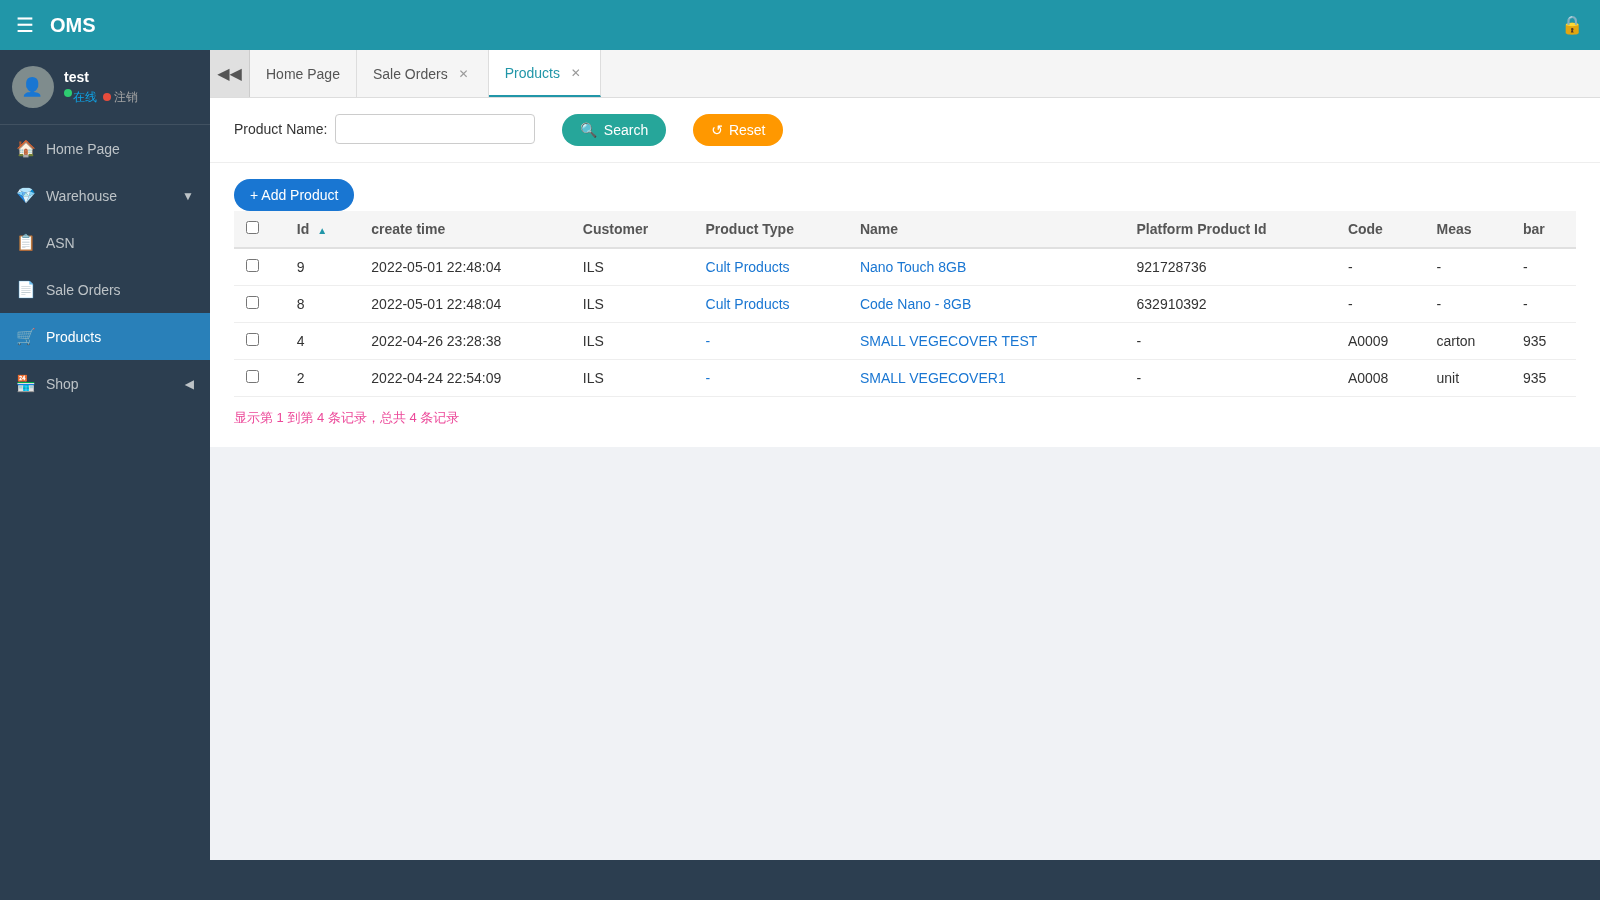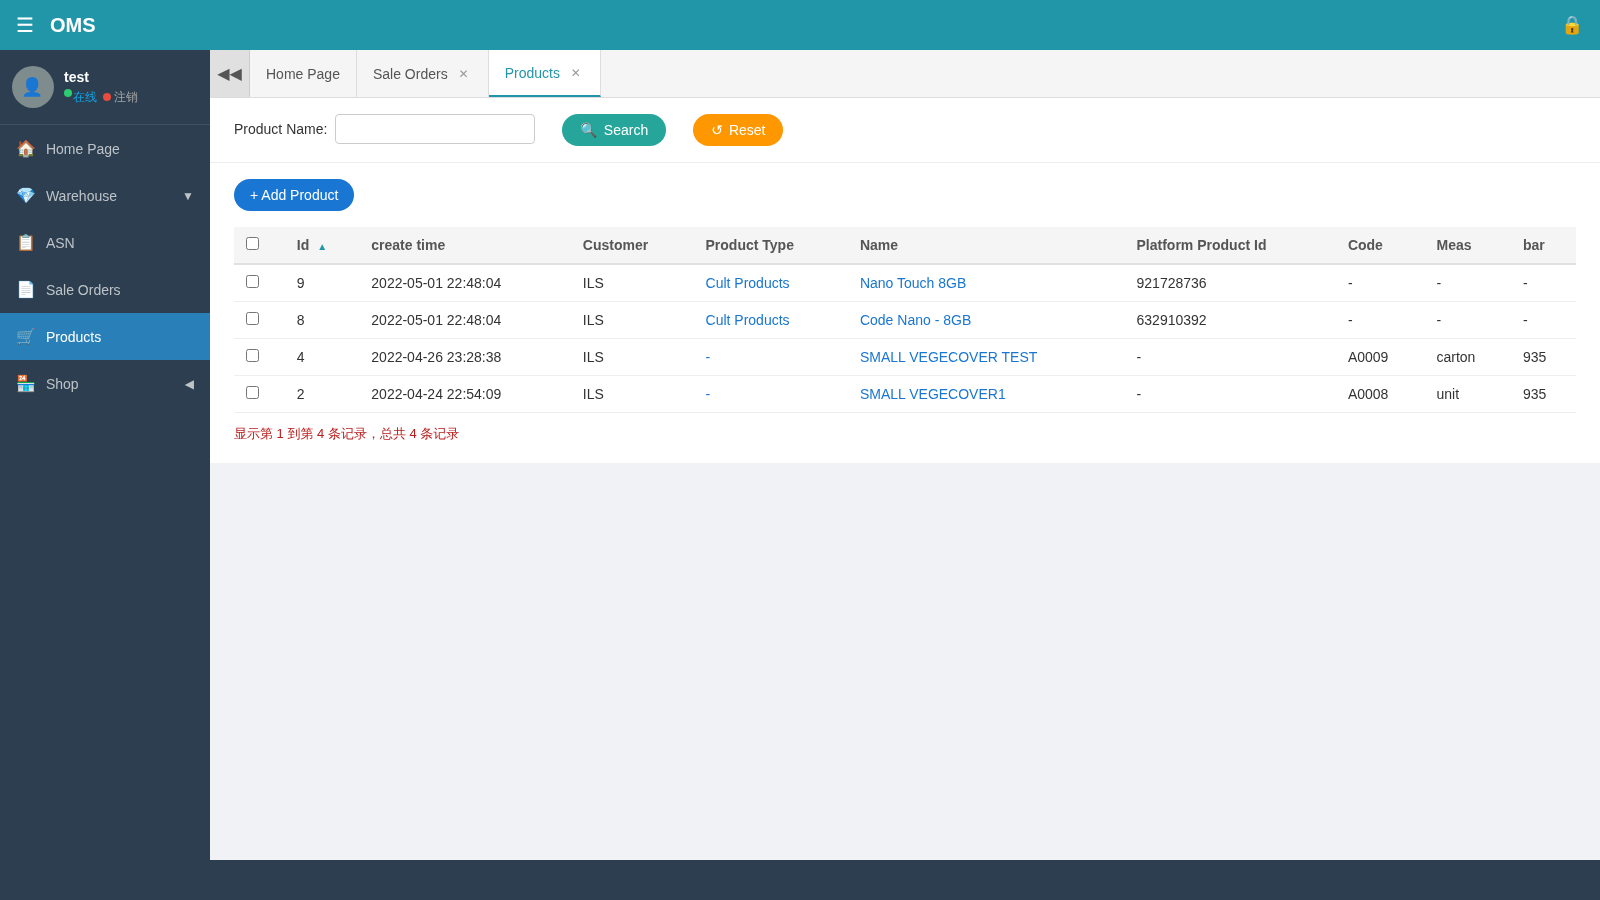--- a/index.html
+++ b/index.html
@@ -215,7 +215,6 @@
       display: inline-flex;
       align-items: center;
       gap: 6px;
-      margin-bottom: 16px;
     }
 
     table {

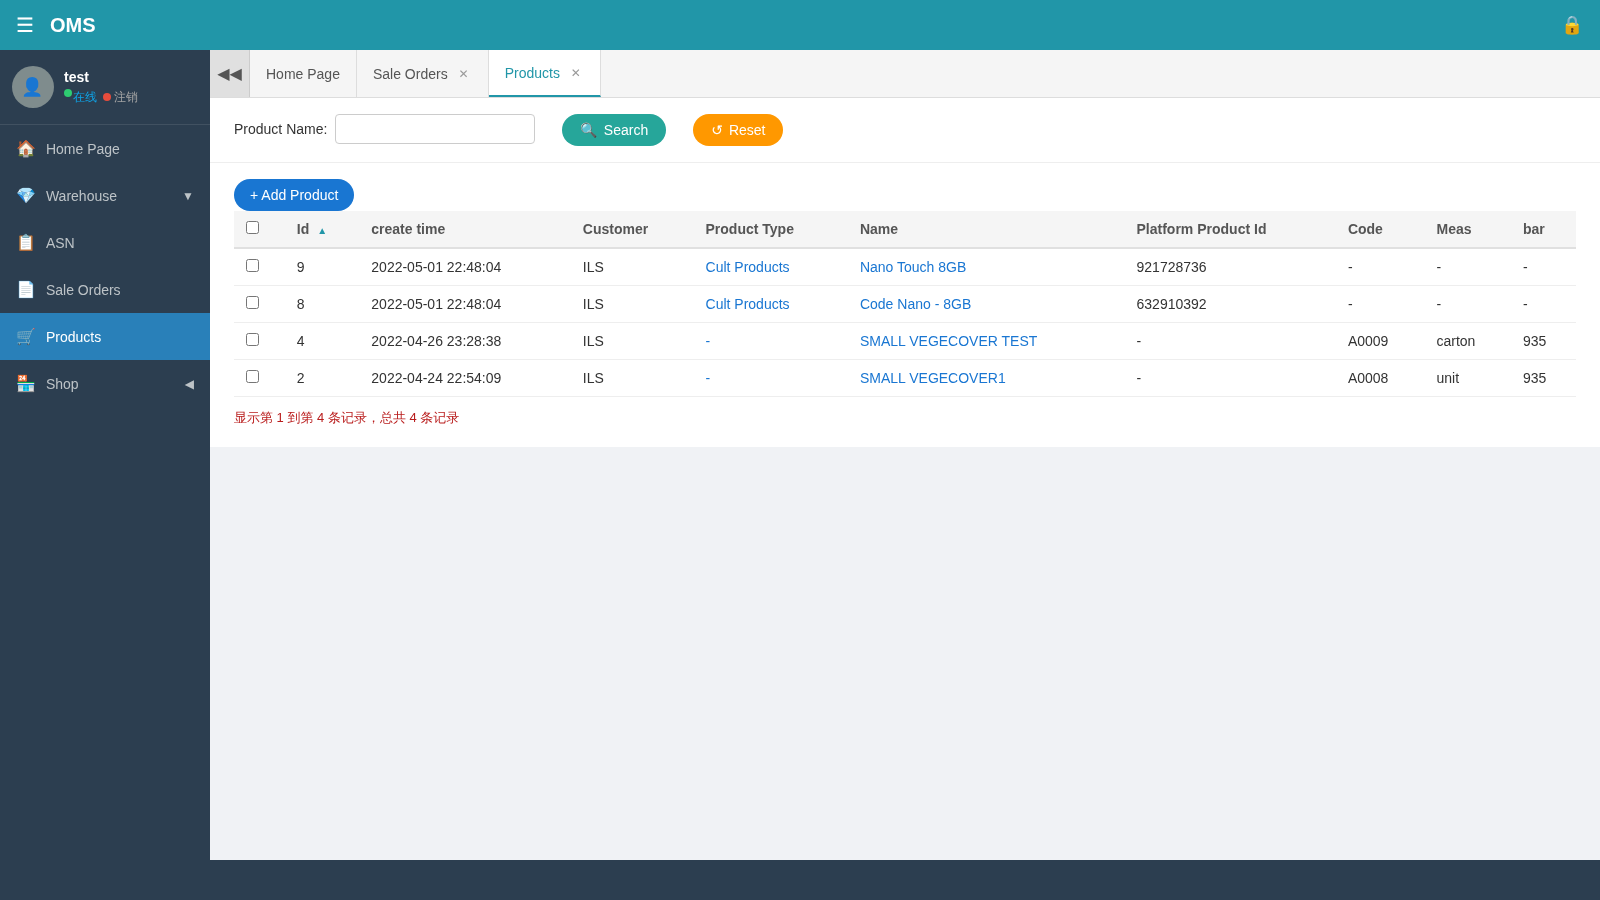--- a/index.html
+++ b/index.html
@@ -246,7 +246,7 @@
 
     .pagination-info {
       padding: 12px 0 4px 0;
-      color: #b91c1c;
+      color: #ec4899;
       font-size: 13px;
     }
 

